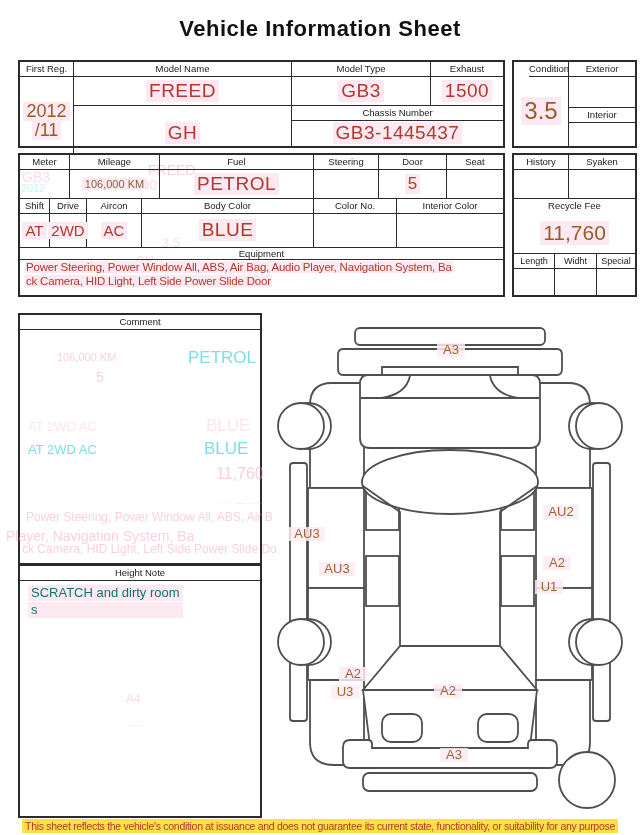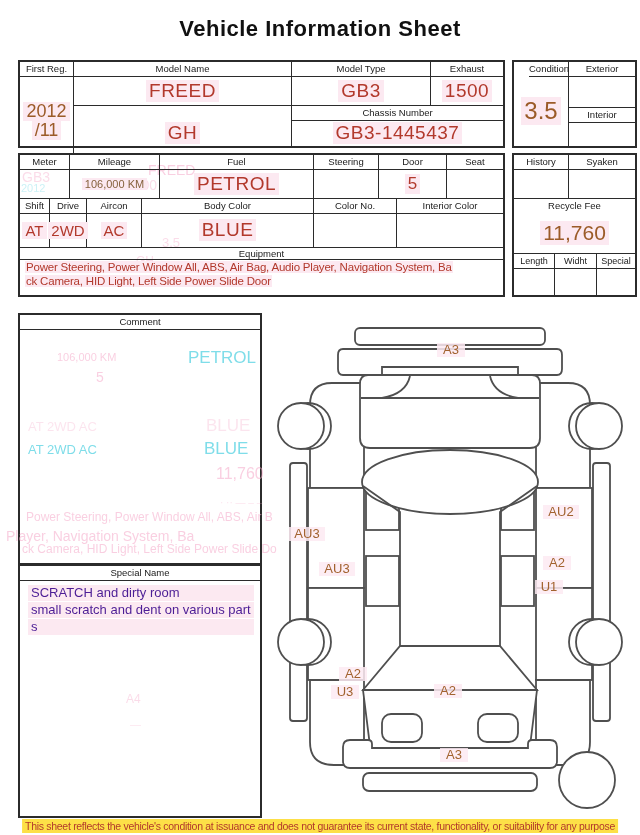--- a/index.html
+++ b/index.html
@@ -218,7 +218,7 @@
   </div>
 
   <div class="box" style="left:18px;top:564px;width:244px;height:254px;">
-    <div class="lbl lblu">Special Name</div>
+    <div class="lbl lblu">Height Note</div>
     <div style="position:absolute;left:8px;top:19px;font-size:13px;line-height:16px;color:#4c1d95;">
       <span class="hl note-line">SCRATCH and dirty room</span>
       <span class="hl note-line">small scratch and dent on various part</span>

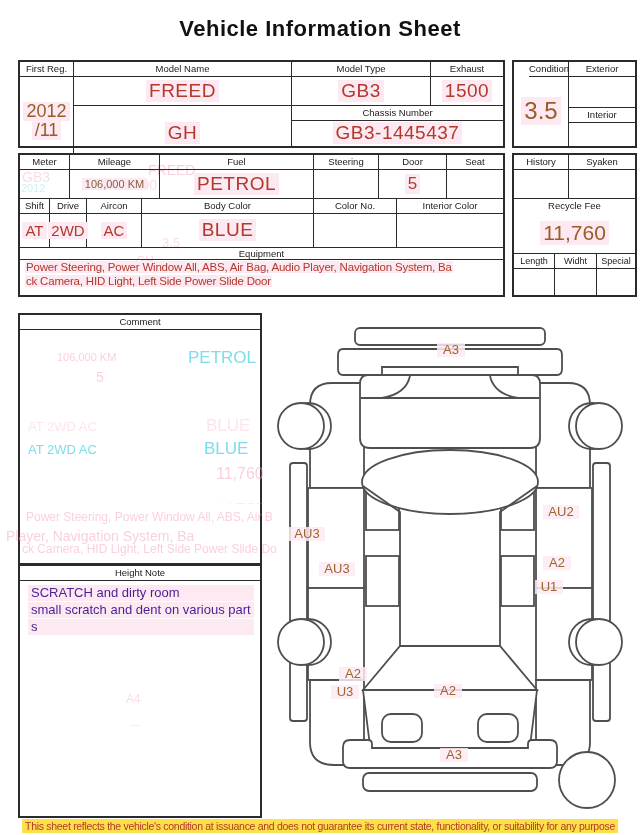--- a/index.html
+++ b/index.html
@@ -219,7 +219,7 @@
 
   <div class="box" style="left:18px;top:564px;width:244px;height:254px;">
     <div class="lbl lblu">Height Note</div>
-    <div style="position:absolute;left:8px;top:19px;font-size:13px;line-height:16px;color:#4c1d95;">
+    <div style="position:absolute;left:8px;top:19px;font-size:13px;line-height:16px;color:#0f766e;">
       <span class="hl note-line">SCRATCH and dirty room</span>
       <span class="hl note-line">small scratch and dent on various part</span>
       <span class="hl note-line">s</span>

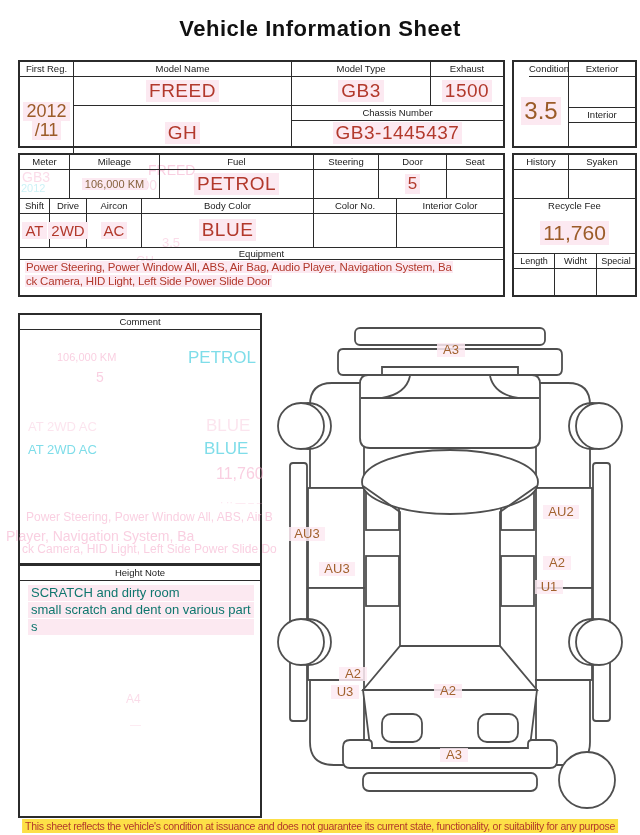--- a/index.html
+++ b/index.html
@@ -221,7 +221,6 @@
     <div class="lbl lblu">Height Note</div>
     <div style="position:absolute;left:8px;top:19px;font-size:13px;line-height:16px;color:#0f766e;">
       <span class="hl note-line">SCRATCH and dirty room</span>
-      <span class="hl note-line">small scratch and dent on various part</span>
       <span class="hl note-line">s</span>
     </div>
     <span class="gp o40" style="left:106px;top:126px;font-size:12px;">A4</span>

